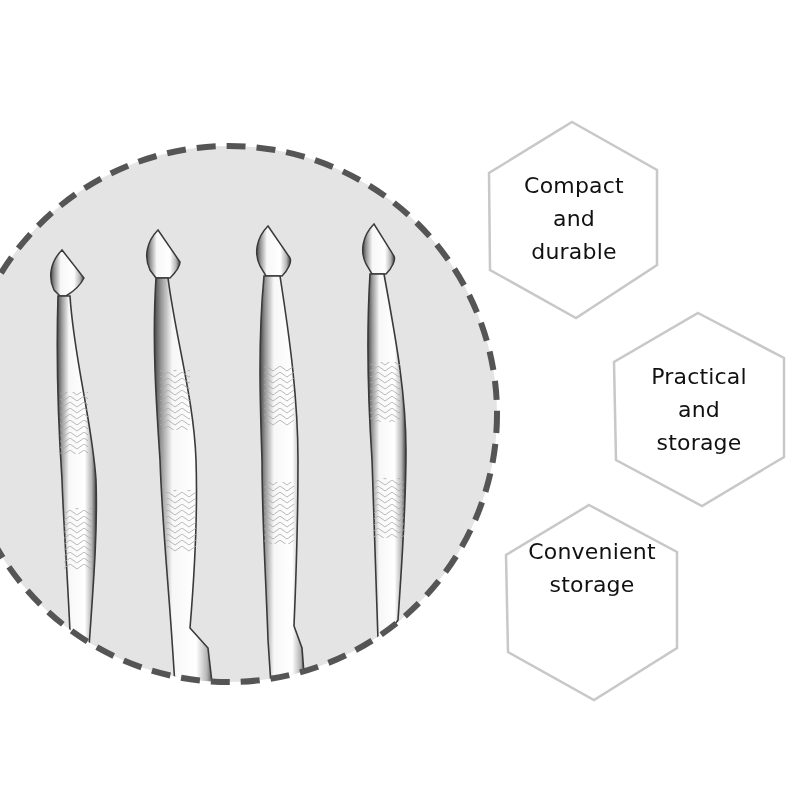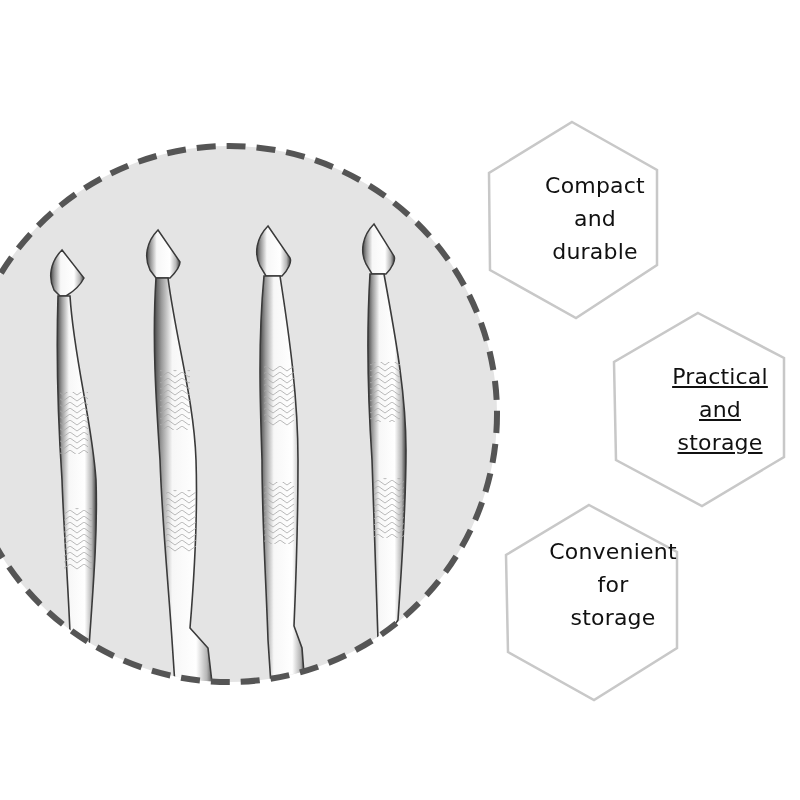--- a/index.html
+++ b/index.html
@@ -15,7 +15,6 @@
       font-size: 22px;
       line-height: 33px;
       letter-spacing: 0.2px;
-      padding-left: 21px;
     }
     .hex-label span { display: block; }
   </style>

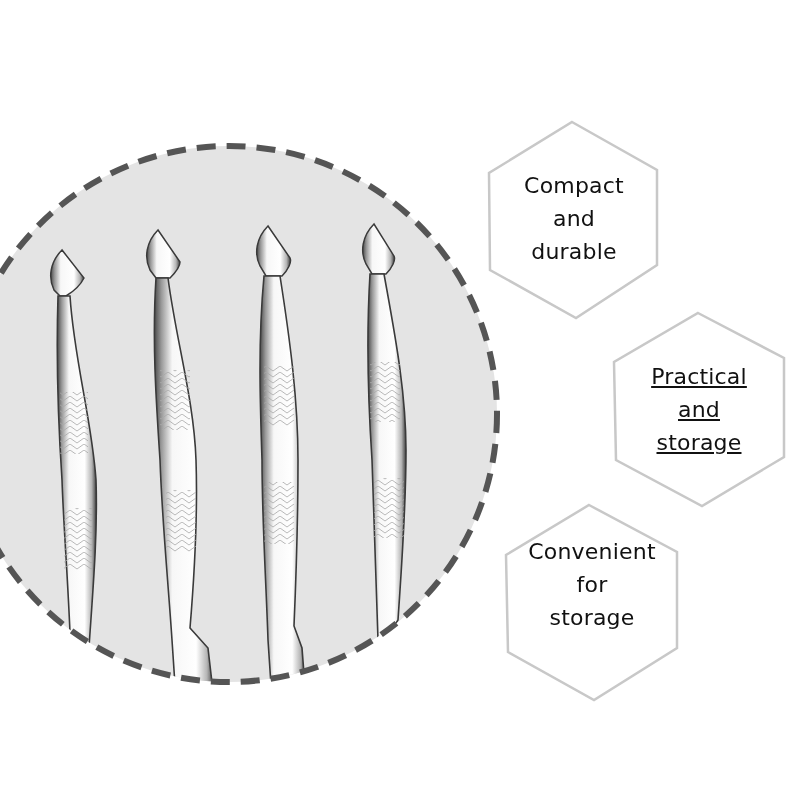--- a/index.html
+++ b/index.html
@@ -87,7 +87,7 @@
     <span>durable</span>
   </div>
 
-  <div class="hex-label" style="left:614px; top:360px;text-decoration:underline;">
+  <div class="hex-label" style="left:614px; top:360px;">
     <span>Practical</span>
     <span>and</span>
     <span>storage</span>

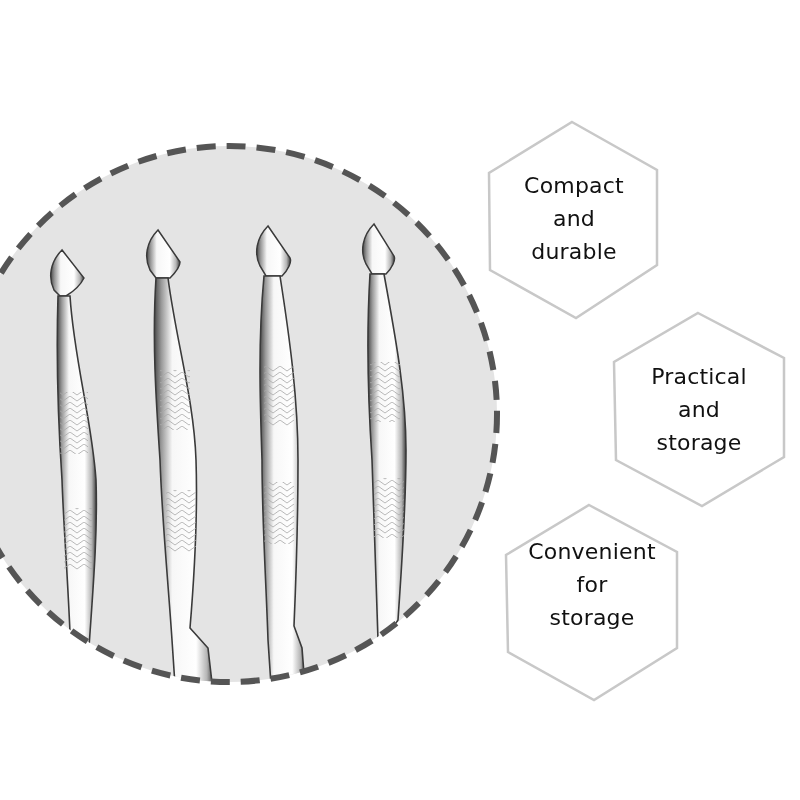--- a/index.html
+++ b/index.html
@@ -95,7 +95,6 @@
 
   <div class="hex-label" style="left:507px; top:535px;">
     <span>Convenient</span>
-    <span>for</span>
     <span>storage</span>
   </div>
 </div>

